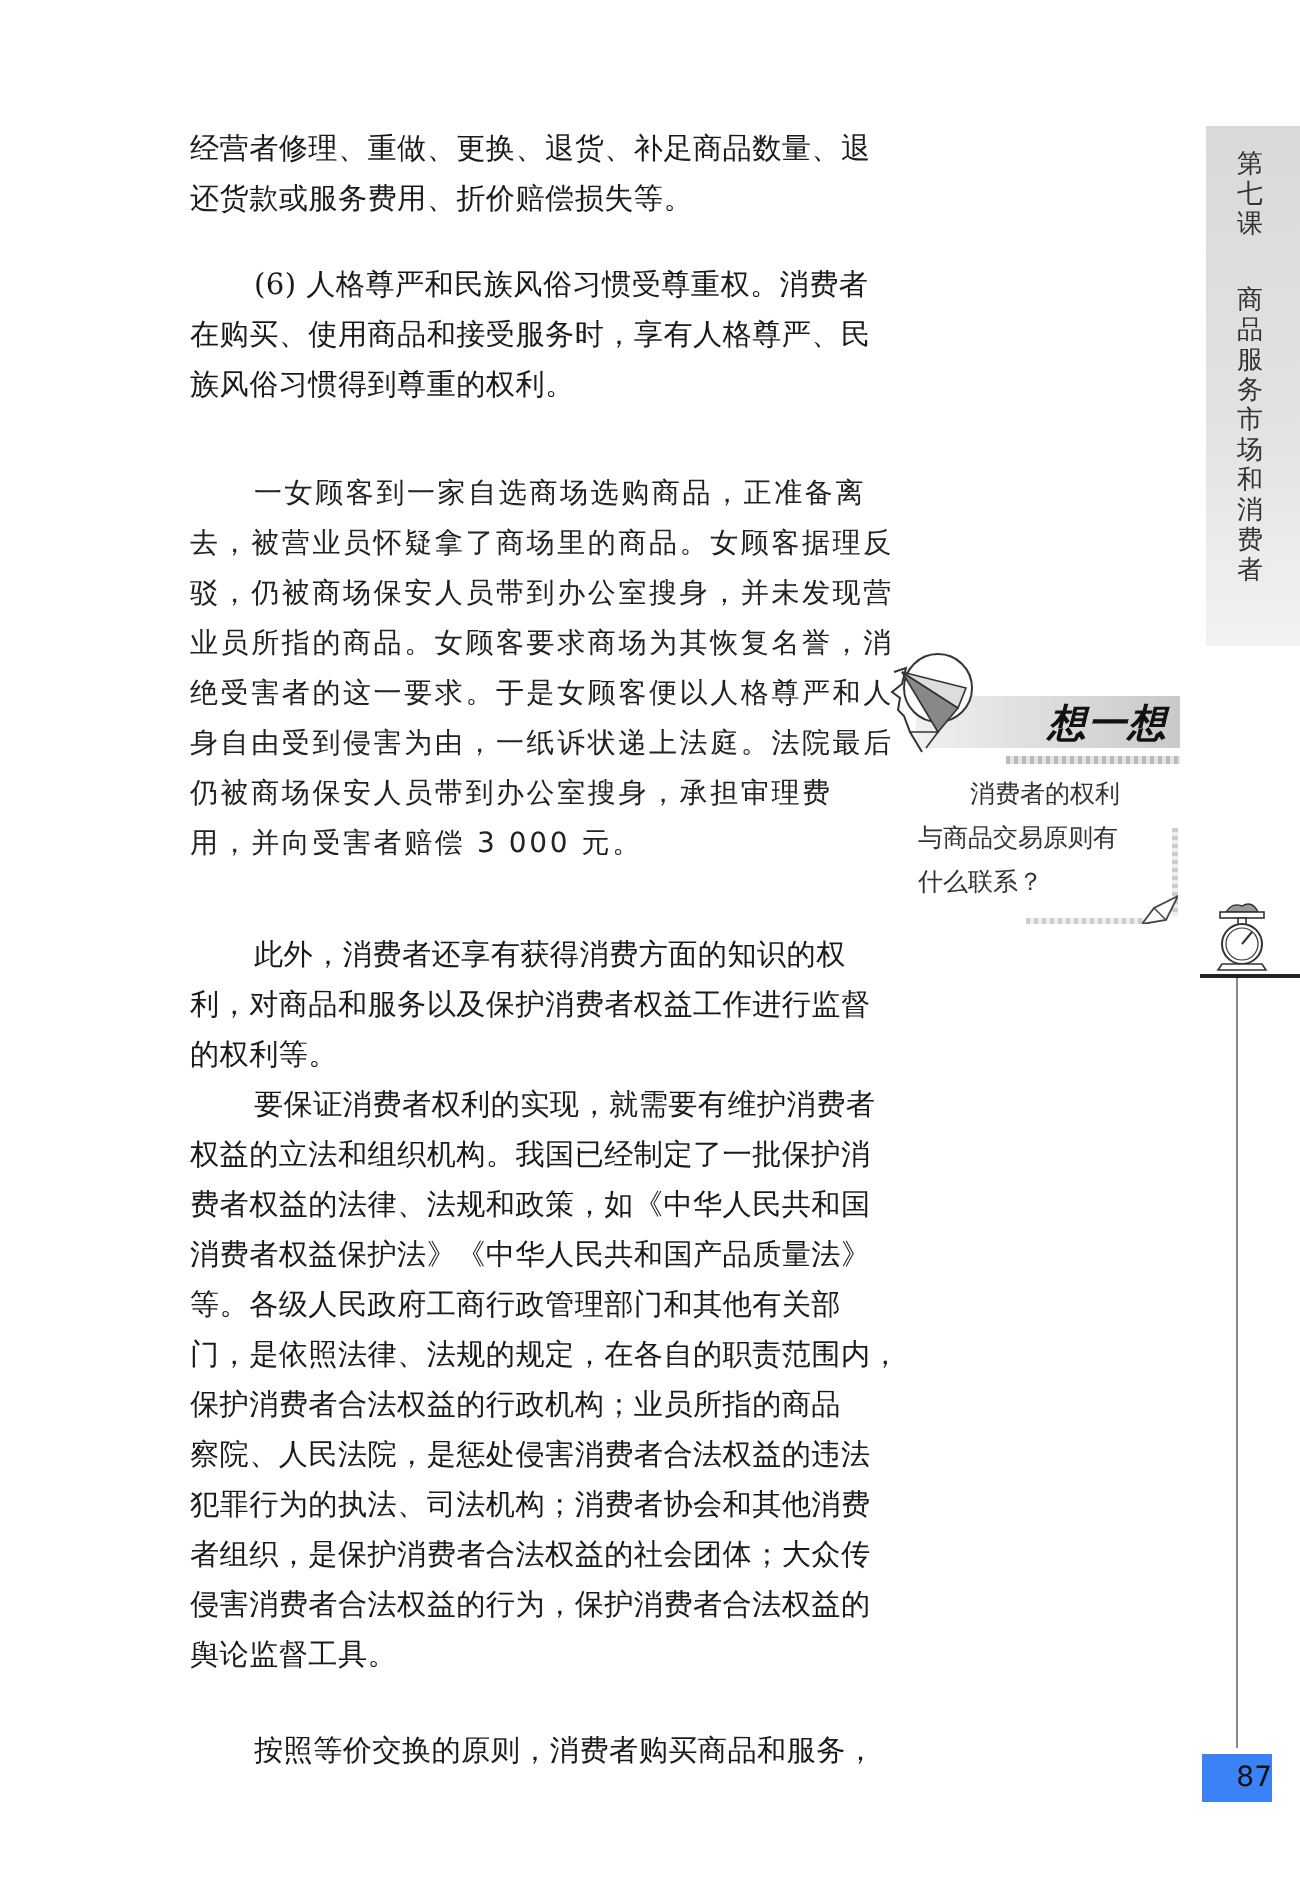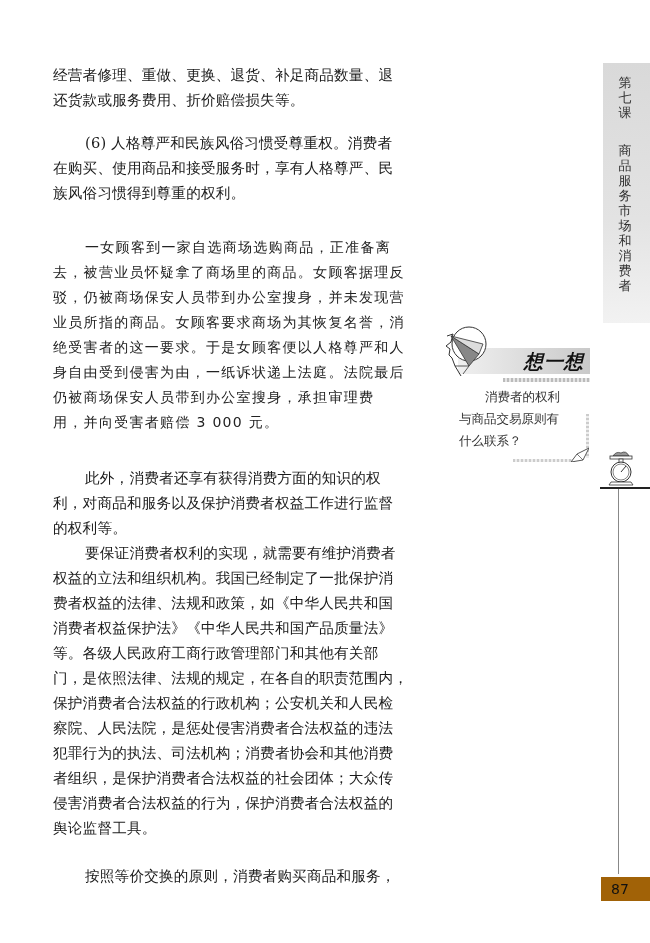--- a/index.html
+++ b/index.html
@@ -6,7 +6,7 @@
     html, body { width: 650px; height: 943px; background: #ffffff; overflow: hidden; }
     body { position: relative; font-family: "DejaVu Serif", "Liberation Serif", serif; color: #1a1a1a; }
     .para { font-size: 14.6px; line-height: 25px; text-align: justify; letter-spacing: 0.2px; }
-    .para .line { display: block; white-space: nowrap; }
+    .para .line { display: block; white-space: nowrap; margin-left: 42px; }
     .indent { padding-left: 32px; }
 
     .p1 { position: absolute; left: 53px; top: 62px; }

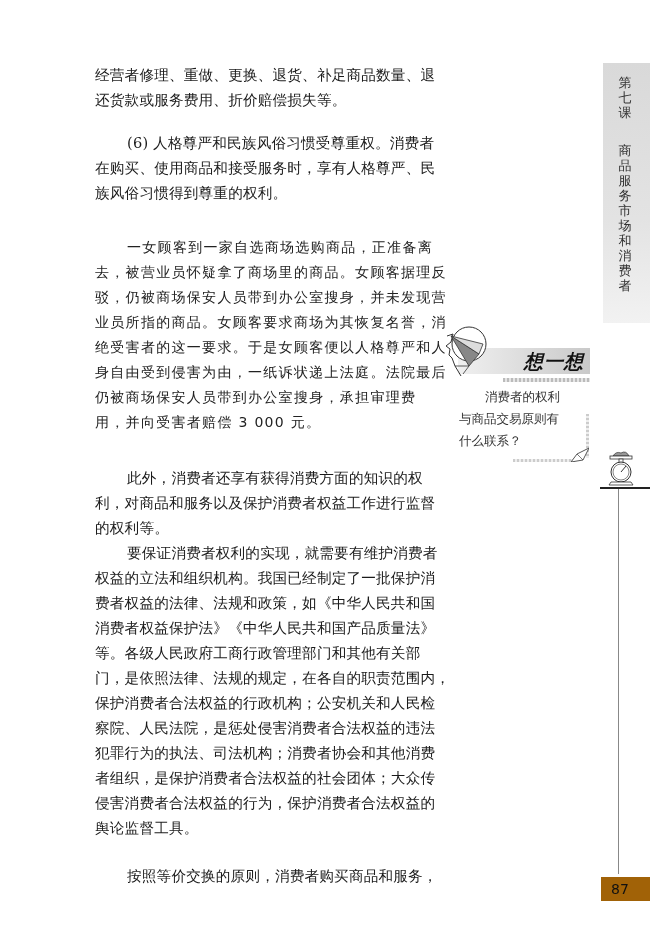--- a/index.html
+++ b/index.html
@@ -105,7 +105,7 @@
   <span class="line">消费者权益保护法》《中华人民共和国产品质量法》</span>
   <span class="line">等。各级人民政府工商行政管理部门和其他有关部</span>
   <span class="line">门，是依照法律、法规的规定，在各自的职责范围内，</span>
-  <span class="line">保护消费者合法权益的行政机构；公安机关和人民检</span>
+  <span class="line">保护消费者合法权益的行政机构；业员所指的商品</span>
   <span class="line">察院、人民法院，是惩处侵害消费者合法权益的违法</span>
   <span class="line">犯罪行为的执法、司法机构；消费者协会和其他消费</span>
   <span class="line">者组织，是保护消费者合法权益的社会团体；大众传</span>

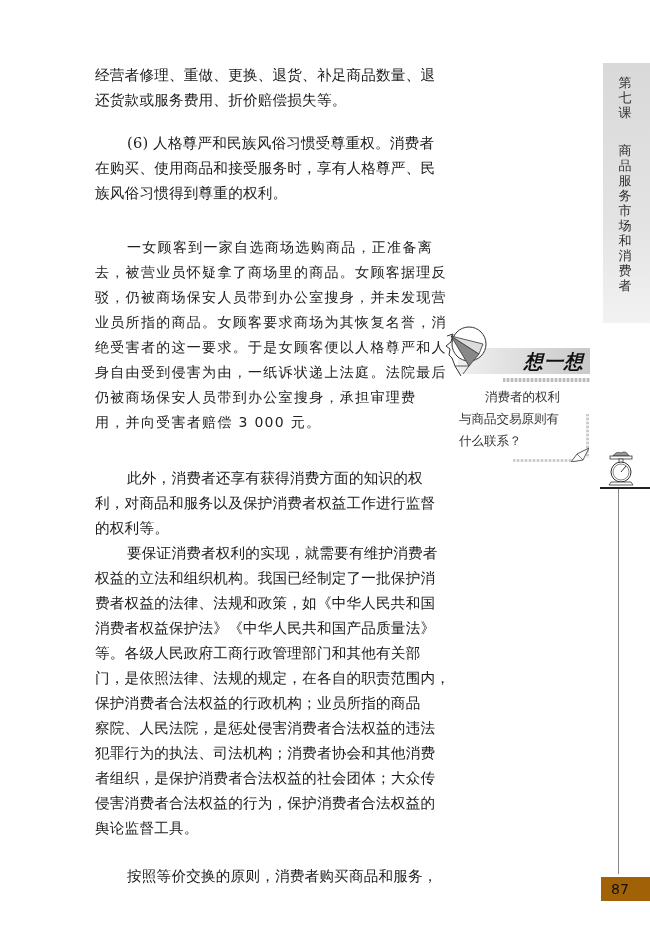--- a/index.html
+++ b/index.html
@@ -61,10 +61,10 @@
     .rule-v { position: absolute; left: 618px; top: 489px; width: 1px; height: 385px; background: #888; }
 
     .page-num {
-      position: absolute; left: 601px; top: 877px; width: 49px; height: 24px;
-      background: #a16207;
+      position: absolute; left: 601px; top: 877px; width: 35px; height: 24px;
+      background: #3b82f6;
       font-family: "DejaVu Sans", "Liberation Sans", sans-serif; font-size: 14px; color: #111;
-      padding-left: 10px; line-height: 24px;
+      padding-left: 10px; line-height: 24px; text-align: right;
     }
   </style>
 </head>

